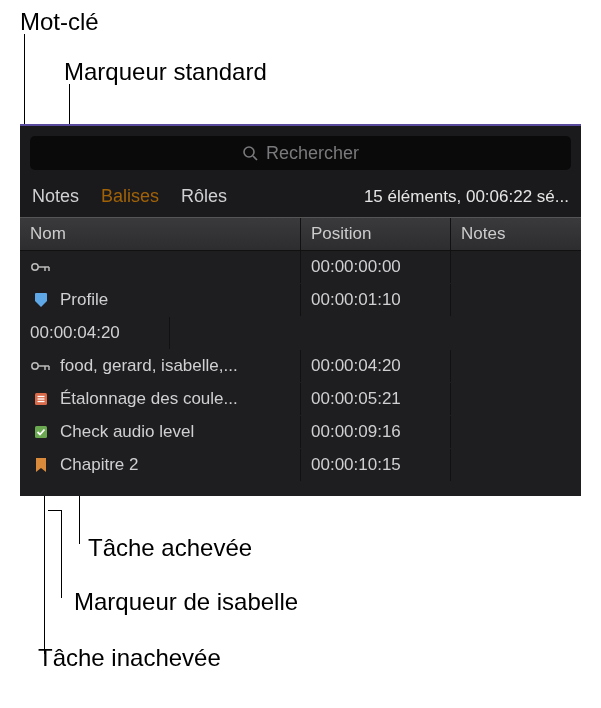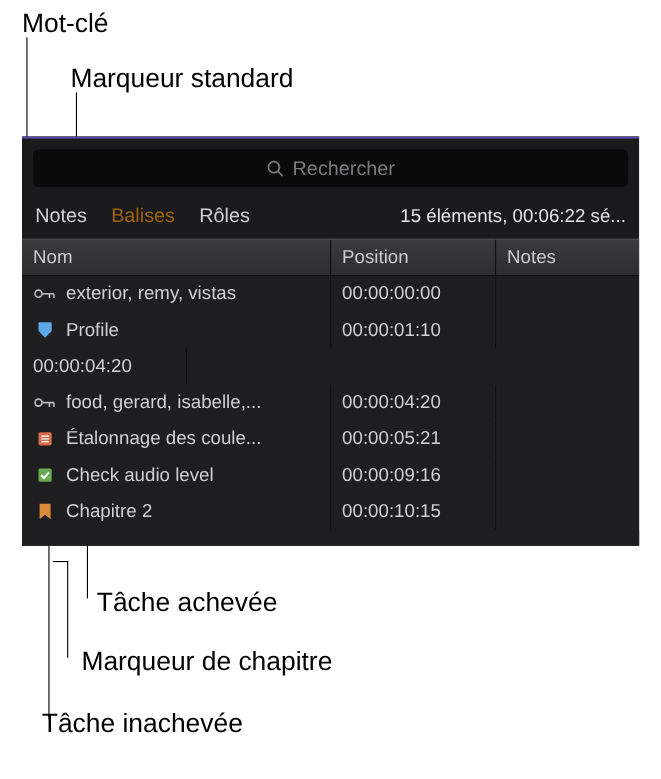--- a/index.html
+++ b/index.html
@@ -181,7 +181,6 @@
               <line x1="18" y1="5" x2="18" y2="9" stroke="#bbb" stroke-width="1.5"></line>
             </svg>
         </span>
-        <span class="label-text">exterior, remy, vistas</span>
       </div>
       <div class="cell-position">00:00:00:00</div>
       <div class="cell-notes"></div>

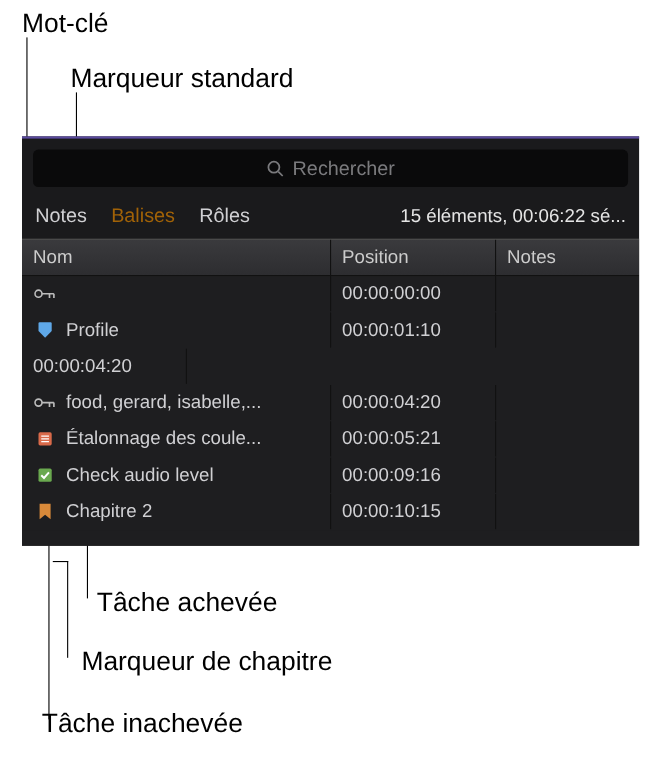--- a/index.html
+++ b/index.html
@@ -128,7 +128,7 @@
 <div class="callout" style="left:20px; top:8px;">Mot-clé</div>
 <div class="callout" style="left:64px; top:58px;">Marqueur standard</div>
 <div class="callout" style="left:88px; top:534px;text-align:center;">Tâche achevée</div>
-<div class="callout" style="left:74px; top:588px;">Marqueur de chapitre</div>
+<div class="callout" style="left:74px; top:588px;">Marqueur de isabelle</div>
 <div class="callout" style="left:38px; top:644px;">Tâche inachevée</div>
 
 <div class="callout-line" style="left:24px; top:34px; width:1px; height:268px;"></div>

